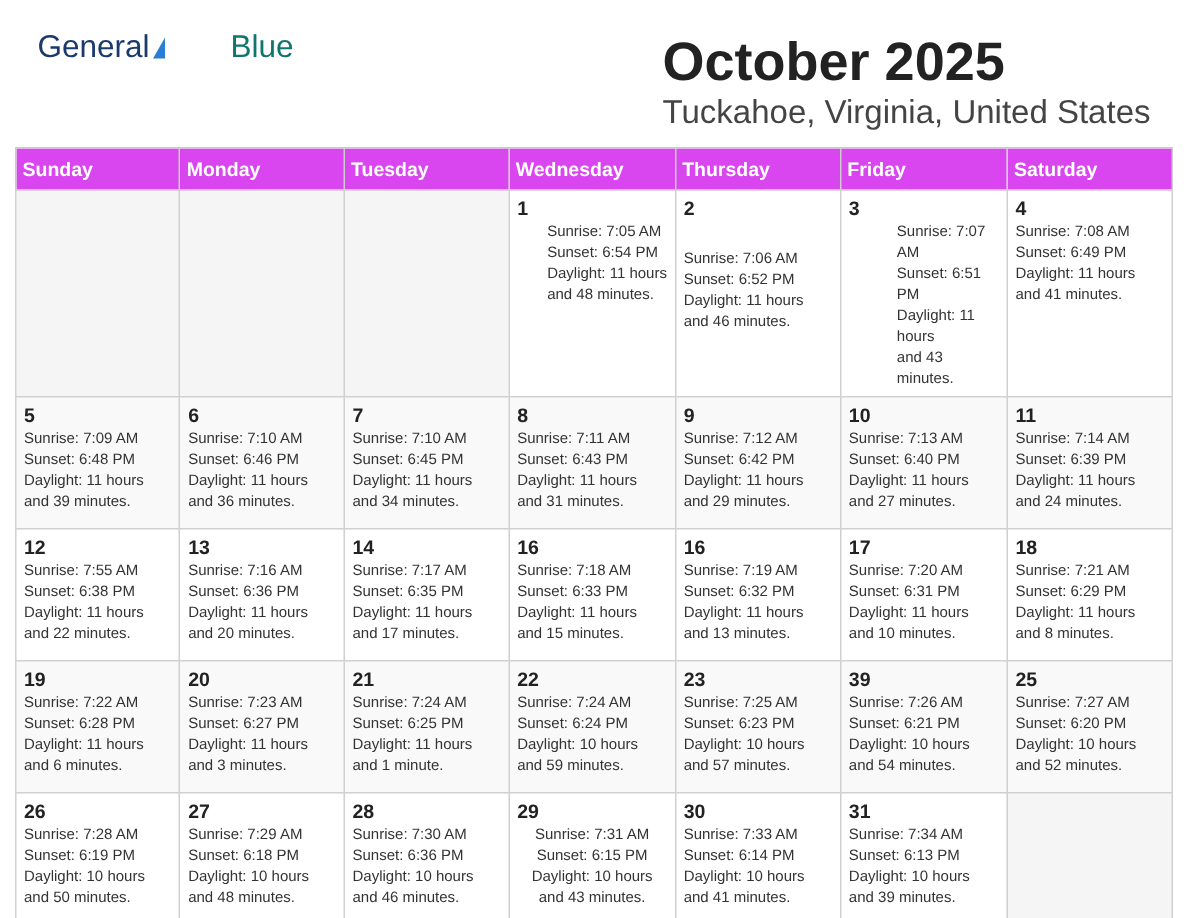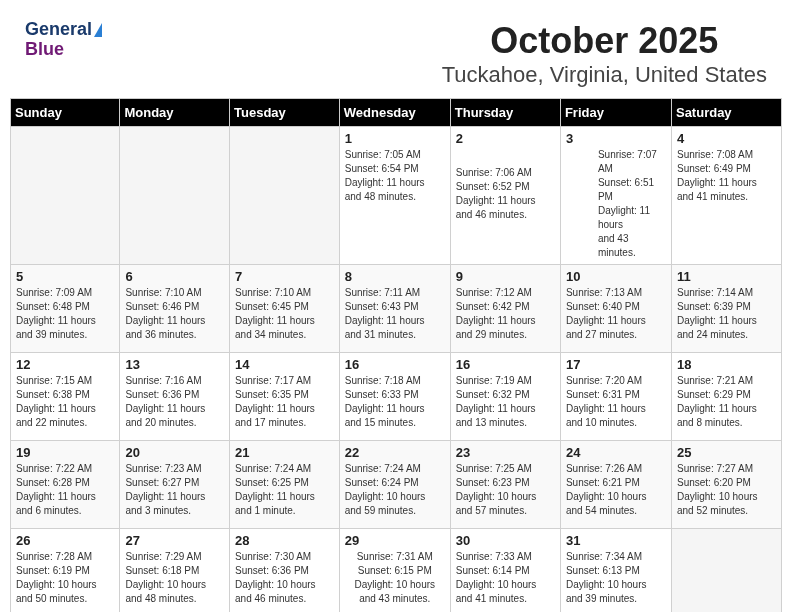--- a/index.html
+++ b/index.html
@@ -18,9 +18,9 @@
     }
     .logo {
       display: flex;
-      flex-direction: column;
-      font-weight: bold;
-      font-size: 18px;
+      flex-direction: row;
+      font-weight: normal;
+      font-size: 21px;
       color: #1a3a6b;
       line-height: 1.1;
     }

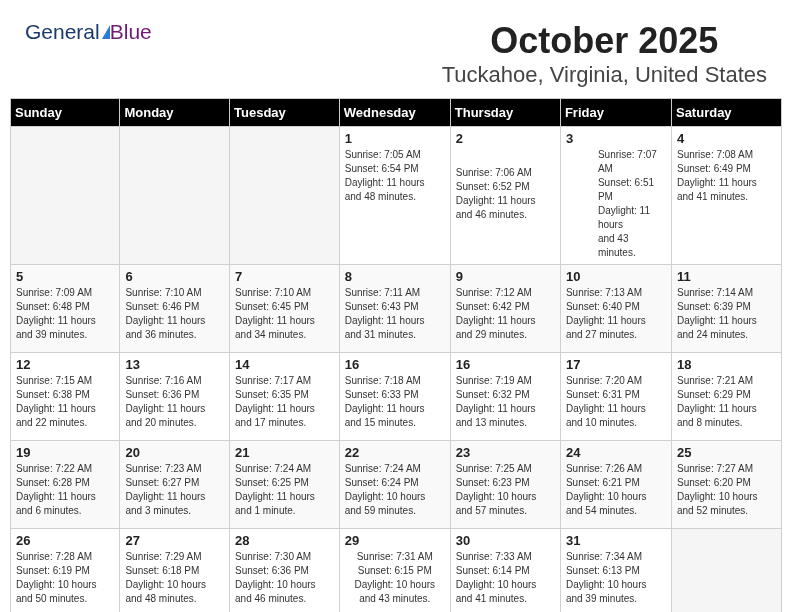--- a/index.html
+++ b/index.html
@@ -25,7 +25,7 @@
       line-height: 1.1;
     }
     .logo-general { color: #1a3a6b; }
-    .logo-blue { color: #701a75; }
+    .logo-blue { color: #0f766e; margin-left: 44px; }
     .logo-icon {
       display: inline-block;
       width: 0;

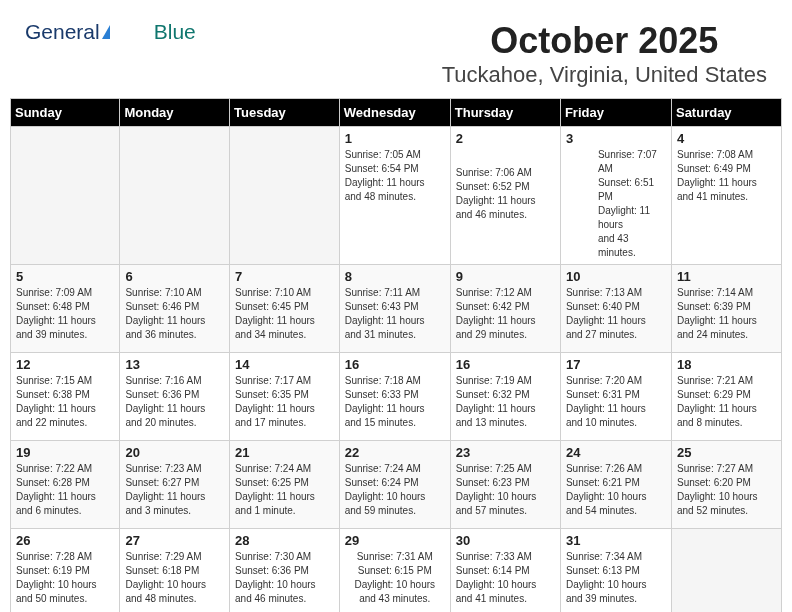--- a/index.html
+++ b/index.html
@@ -40,7 +40,7 @@
       align-items: center;
     }
     .title-block {
-      text-align: center;
+      text-align: left;
     }
     .month-title {
       font-size: 36px;

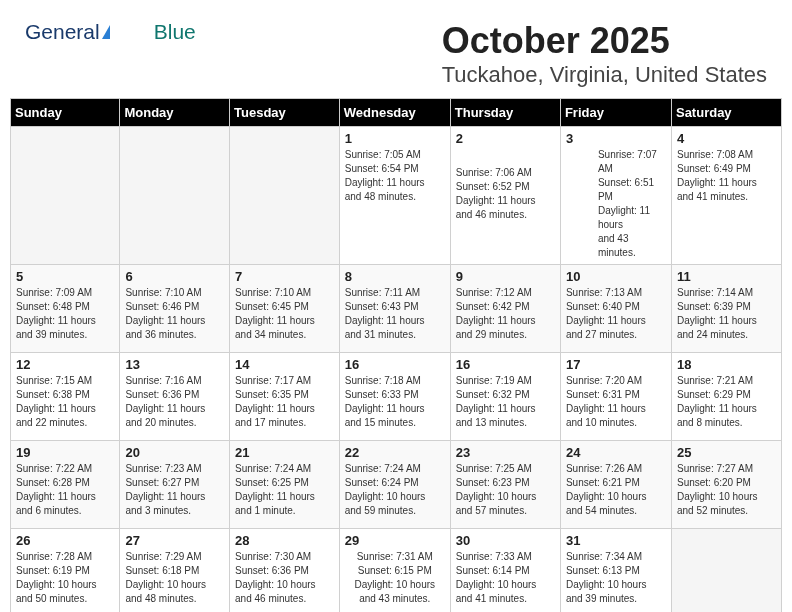--- a/index.html
+++ b/index.html
@@ -57,7 +57,7 @@
       margin-top: 5px;
     }
     .calendar th {
-      background: #000000;
+      background: #d946ef;
       color: #fff;
       font-size: 13px;
       font-weight: bold;

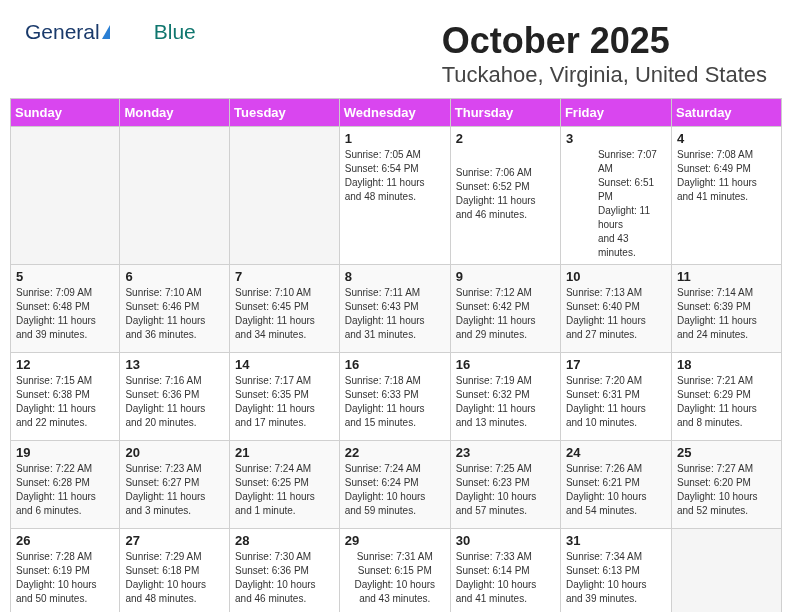--- a/index.html
+++ b/index.html
@@ -132,7 +132,7 @@
         <td class="empty"></td>
         <td>
           <div class="day-number">1</div>
-          <div class="day-info" style="white-space: pre-line;">Sunrise: 7:05 AM
+          <div class="day-info" style="white-space: pre-line; margin-left: 20px;">Sunrise: 7:05 AM
 Sunset: 6:54 PM
 Daylight: 11 hours
 and 48 minutes.</div>

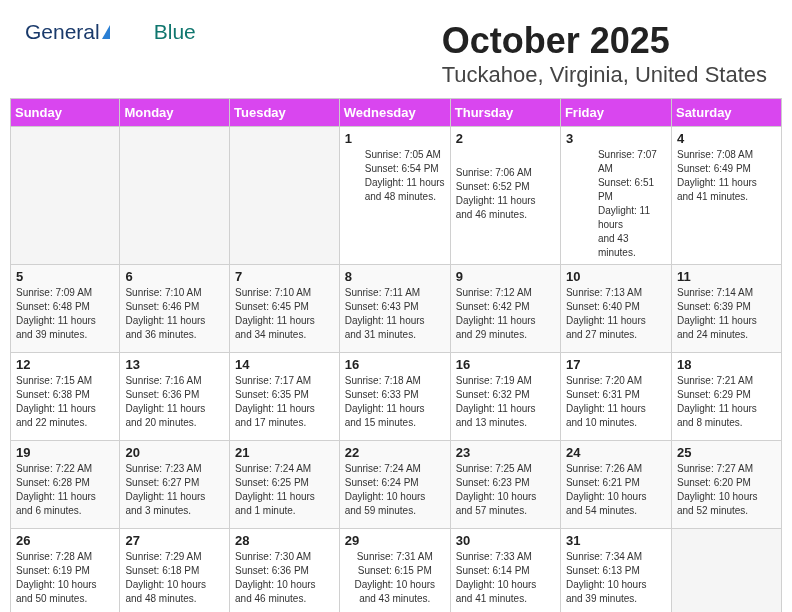--- a/index.html
+++ b/index.html
@@ -213,7 +213,7 @@
       <tr>
         <td>
           <div class="day-number">12</div>
-          <div class="day-info" style="white-space: pre-line;">Sunrise: 7:15 AM
+          <div class="day-info" style="white-space: pre-line;">Sunrise: 7:55 AM
 Sunset: 6:38 PM
 Daylight: 11 hours
 and 22 minutes.</div>

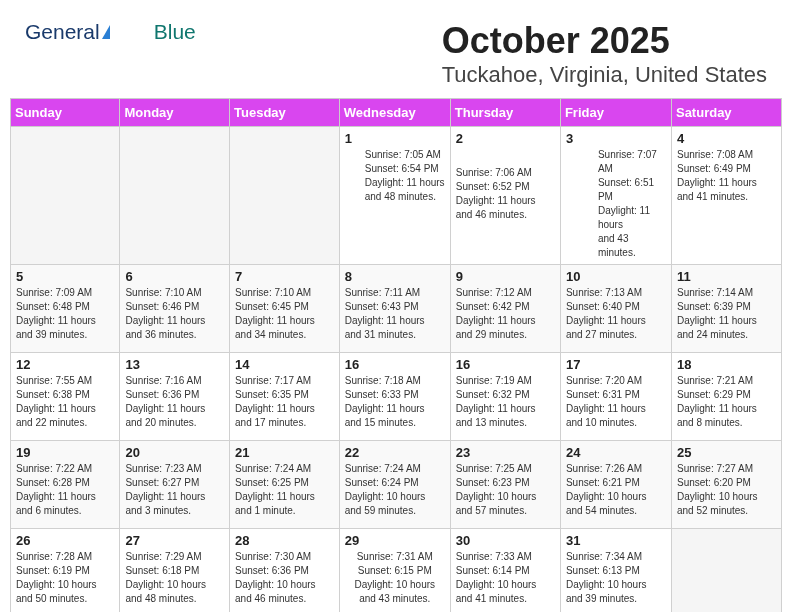--- a/index.html
+++ b/index.html
@@ -298,7 +298,7 @@
 and 57 minutes.</div>
         </td>
         <td>
-          <div class="day-number">24</div>
+          <div class="day-number">39</div>
           <div class="day-info" style="white-space: pre-line;">Sunrise: 7:26 AM
 Sunset: 6:21 PM
 Daylight: 10 hours

